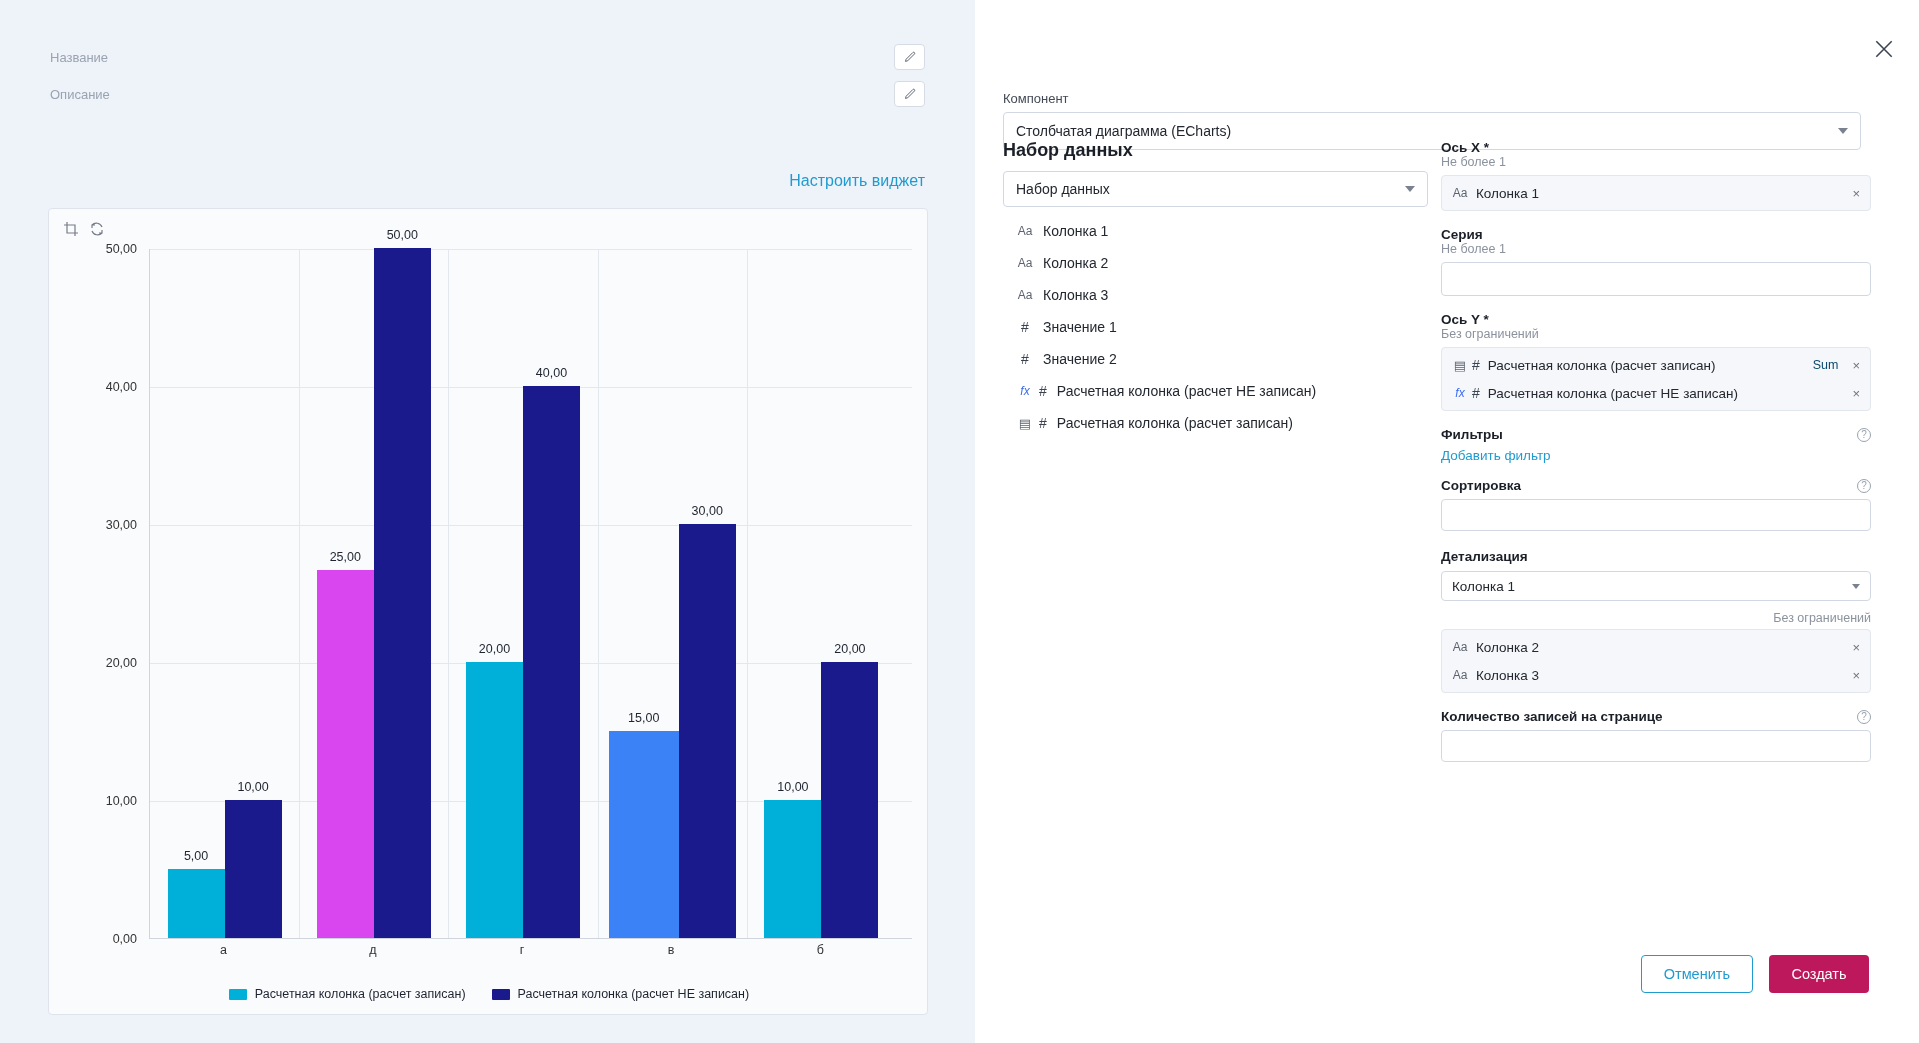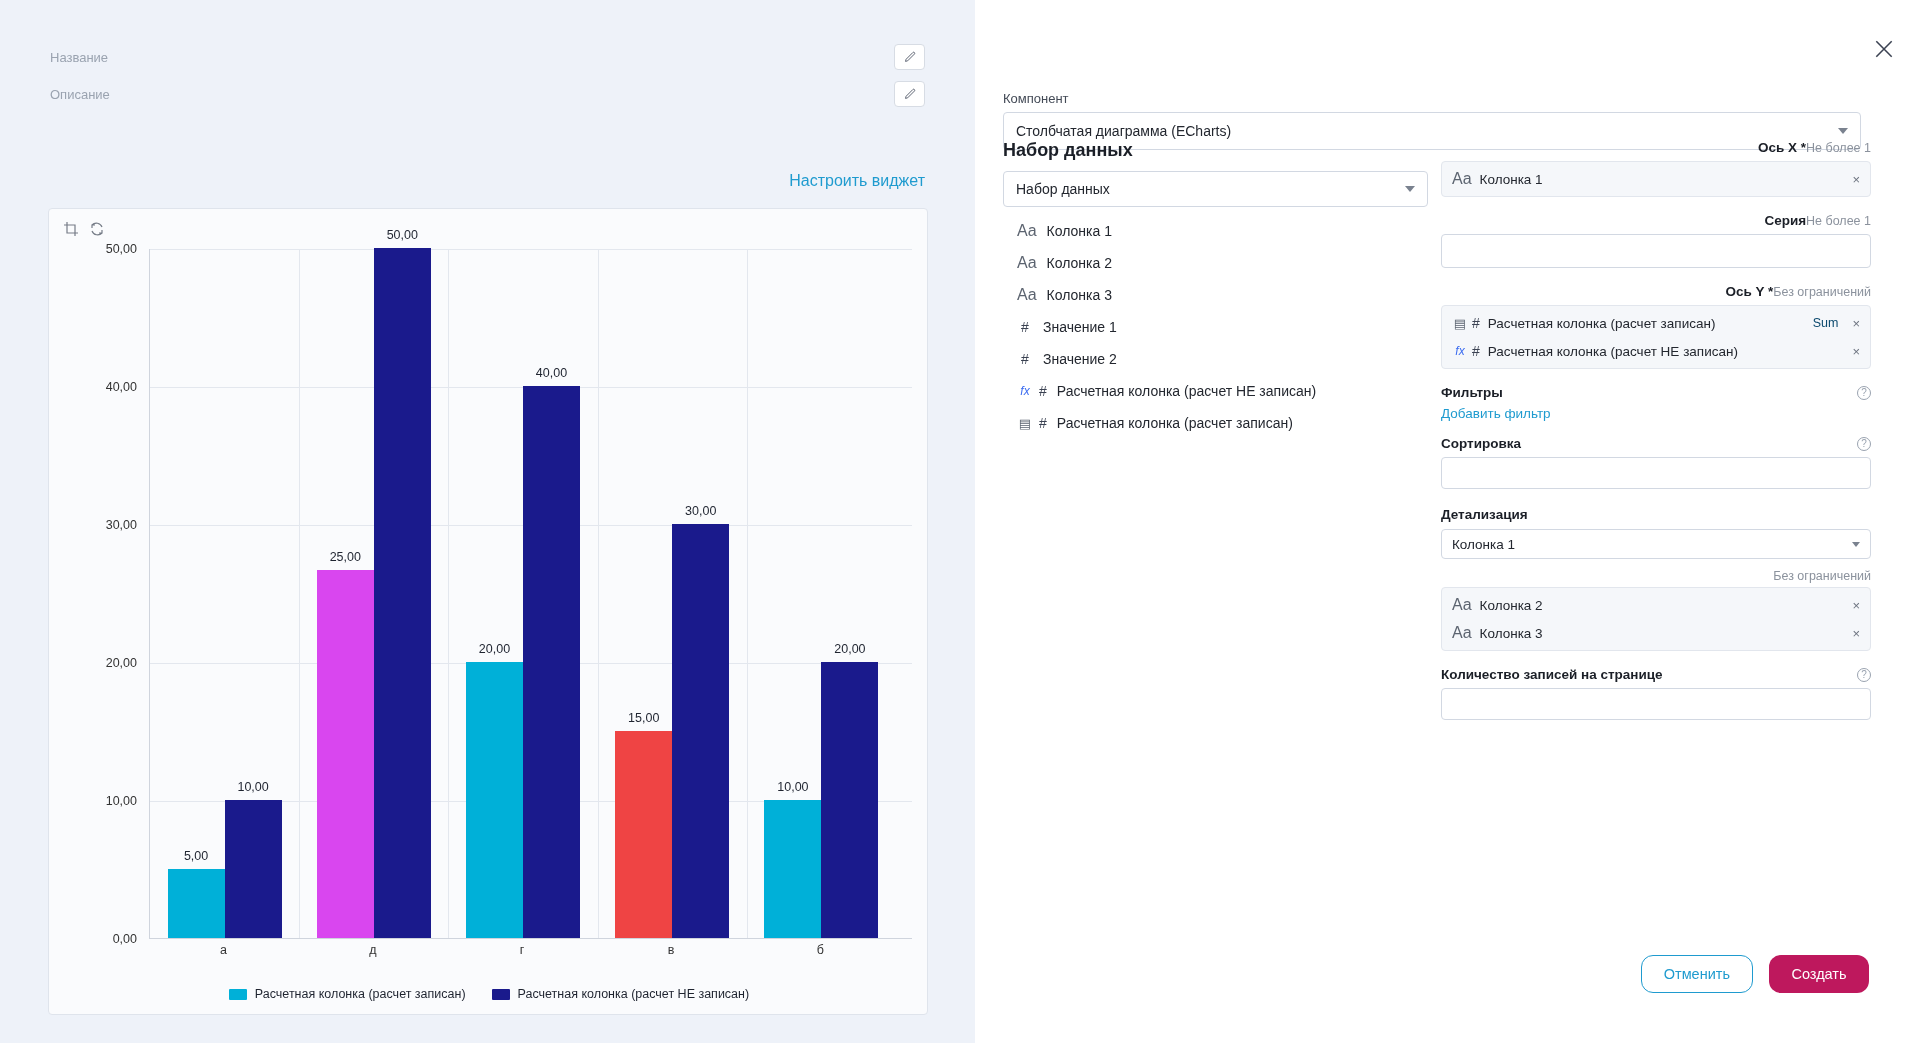--- a/index.html
+++ b/index.html
@@ -113,7 +113,7 @@
   .field-extra { margin-left: -4px; font-size: 14px; color: #3b4252; }
 
   .settings-col { position: absolute; left: 1466px; top: 140px; width: 430px; }
-  .settings-row-head { display: flex; align-items: baseline; justify-content: flex-end; }
+  .settings-row-head { display: flex; align-items: baseline; justify-content: space-between; flex-direction: column; }
   .req-label { font-size: 13.5px; font-weight: bold; color: #1b1f27; }
   .limit-note { font-size: 12.5px; color: #8b929d; }
   .chip-box {

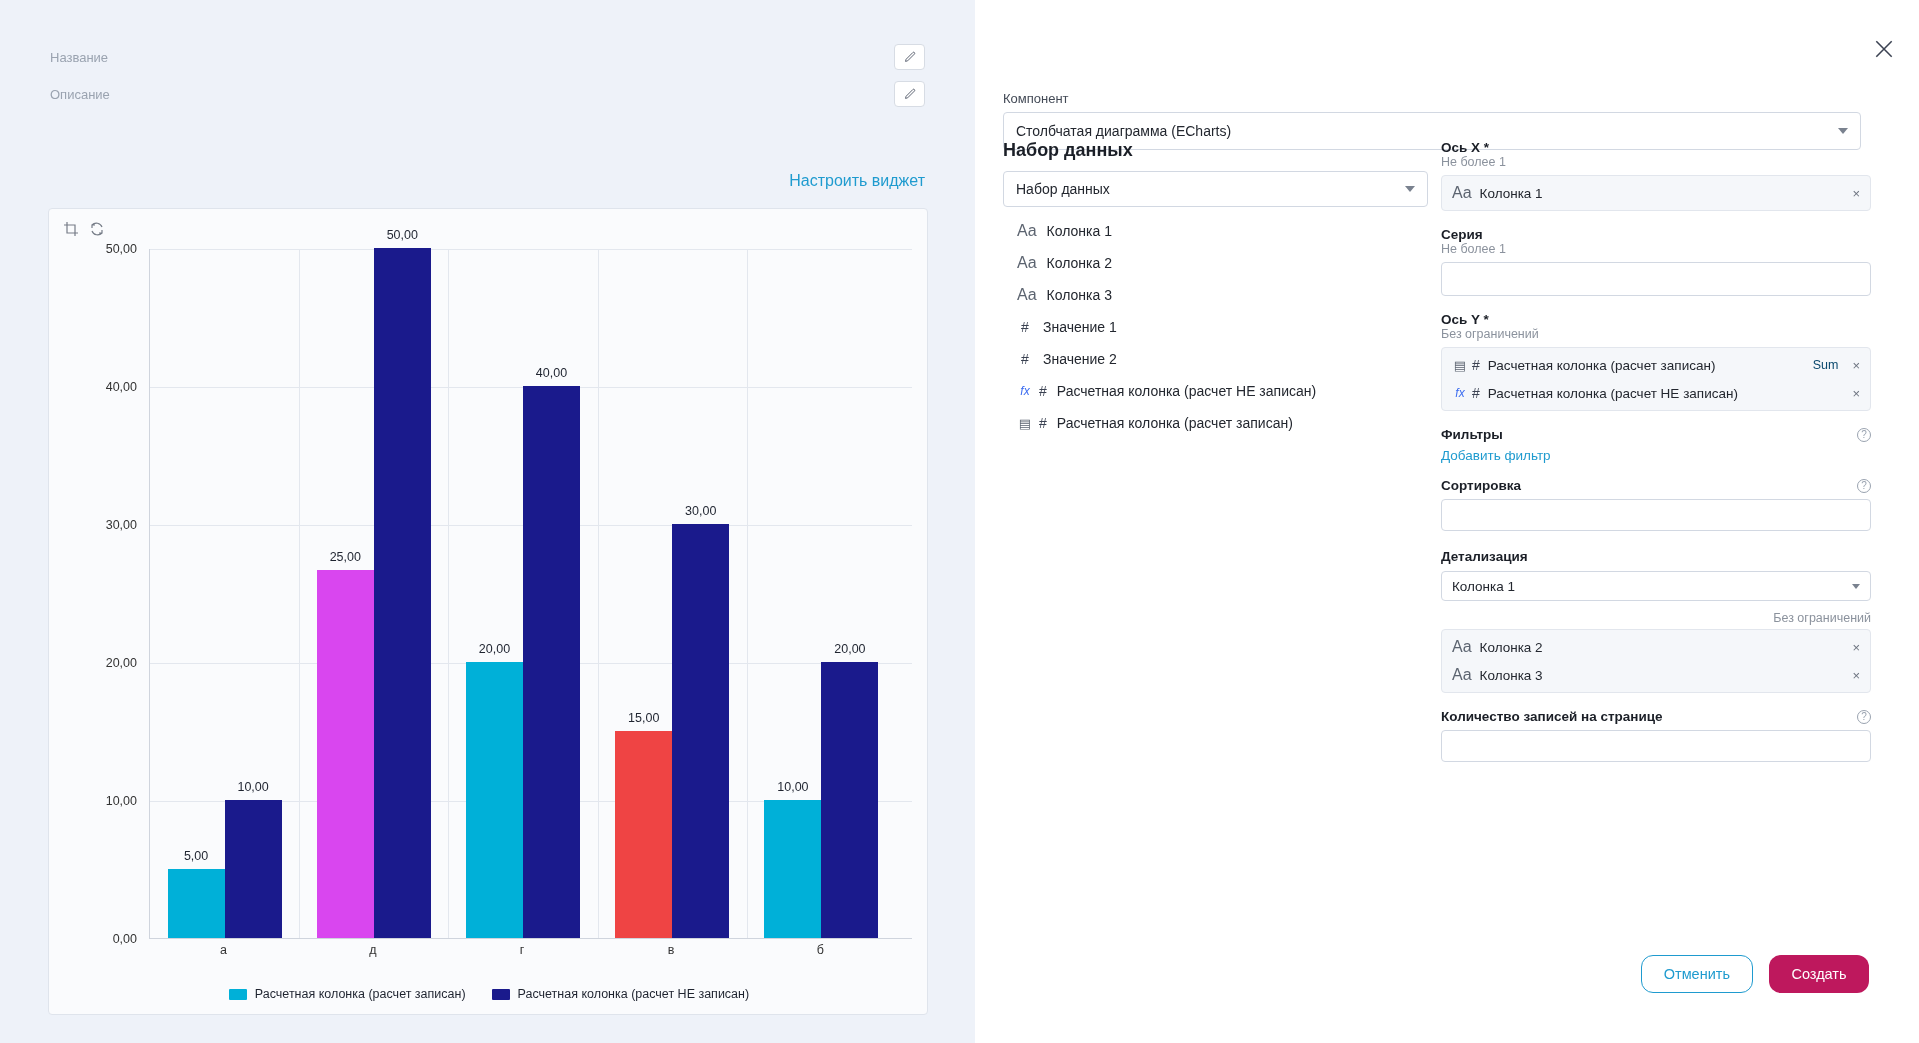--- a/index.html
+++ b/index.html
@@ -106,7 +106,7 @@
     font-size: 14px; color: #23272f; cursor: pointer;
   }
   .type-badge { font-size: 12px; color: #5c6470; min-width: 16px; text-align: center; }
-  .type-badge.aa { font-size: 16px; }
+  .type-badge.aa { font-size: 12px; }
   .type-badge.num { font-size: 14px; color: #3b4252; }
   .type-badge.fx { color: #3d6df0; font-style: italic; font-size: 12px; }
   .type-badge.calc { font-size: 13px; }

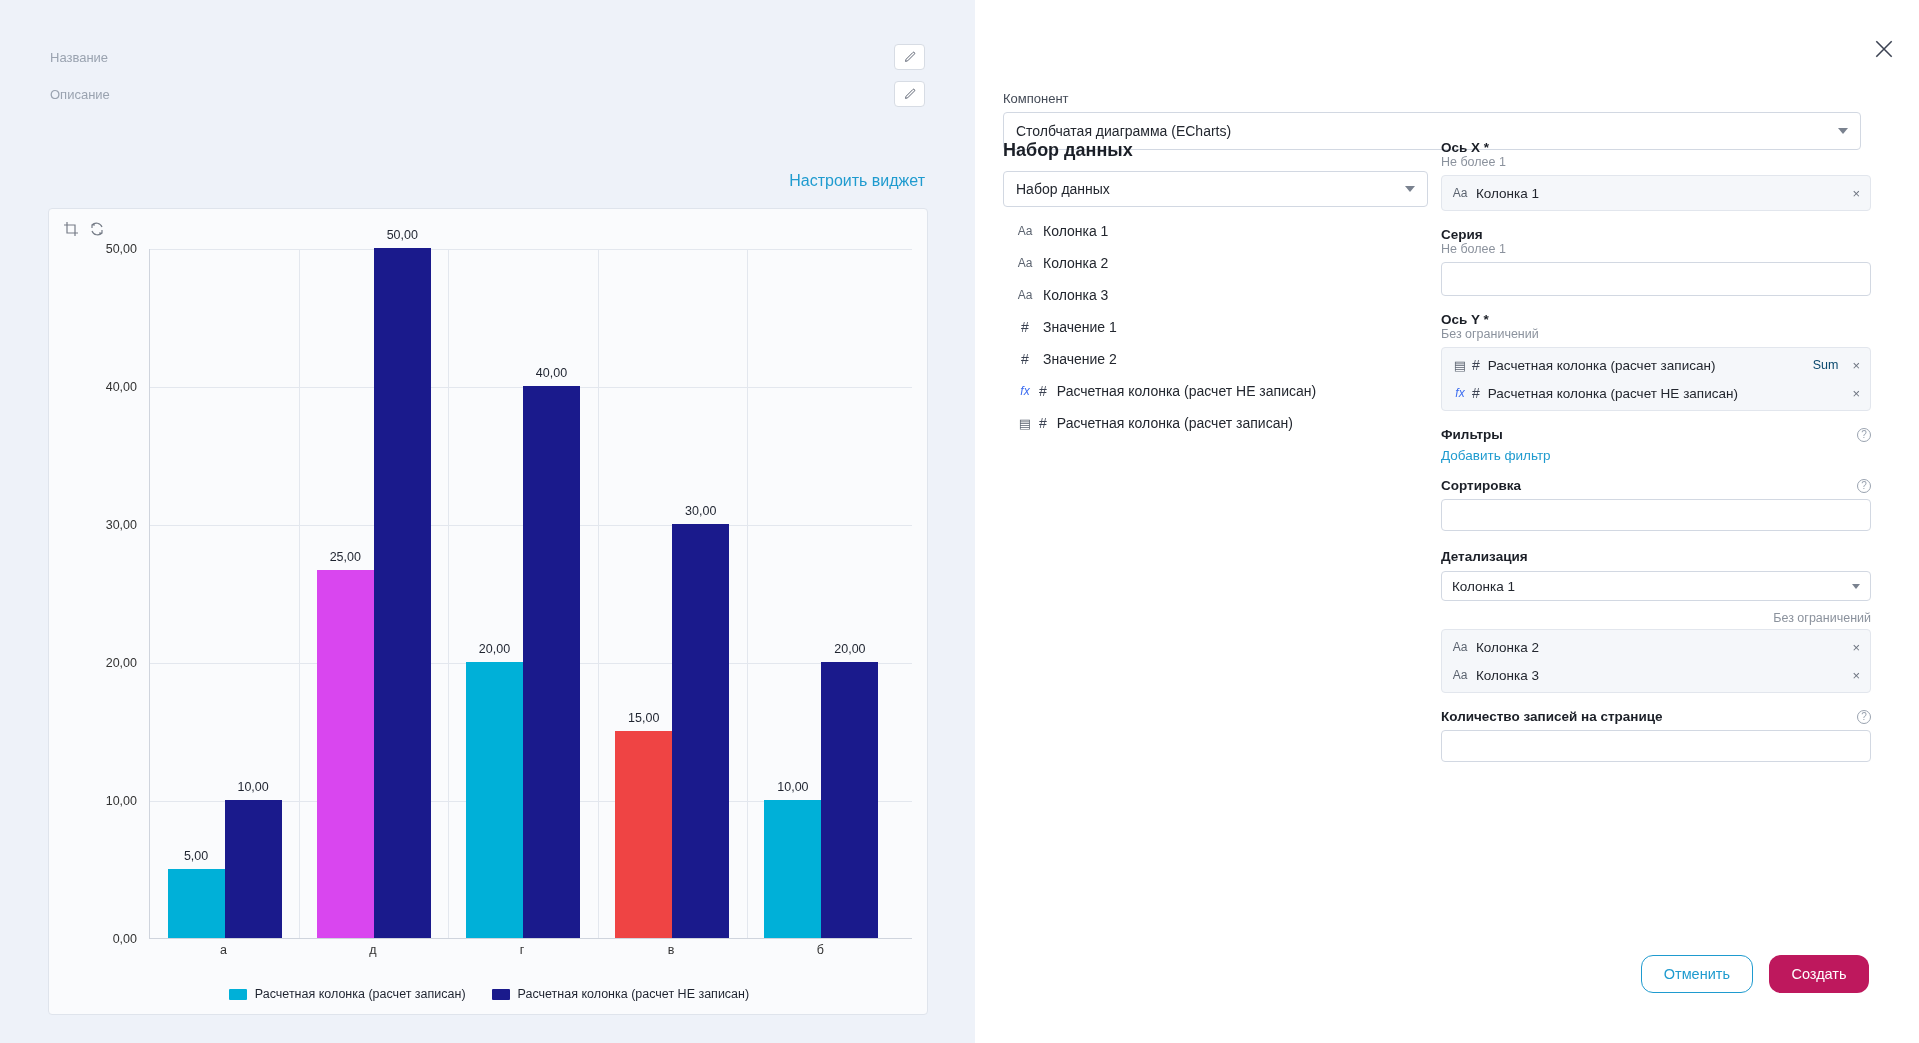--- a/index.html
+++ b/index.html
@@ -236,7 +236,7 @@
               </div>
             </div>
             <div class="group" style="left: 447.6px; width: 149.2px;">
-              <div class="bar" style="width: 57px; height: 207px; background: #ef4444;">
+              <div class="bar" style="width: 70px; height: 207px; background: #3b82f6;">
                 <div class="bar-label">15,00</div>
               </div>
               <div class="bar" style="width: 57px; height: 414px; background: rgb(26, 26, 140);">

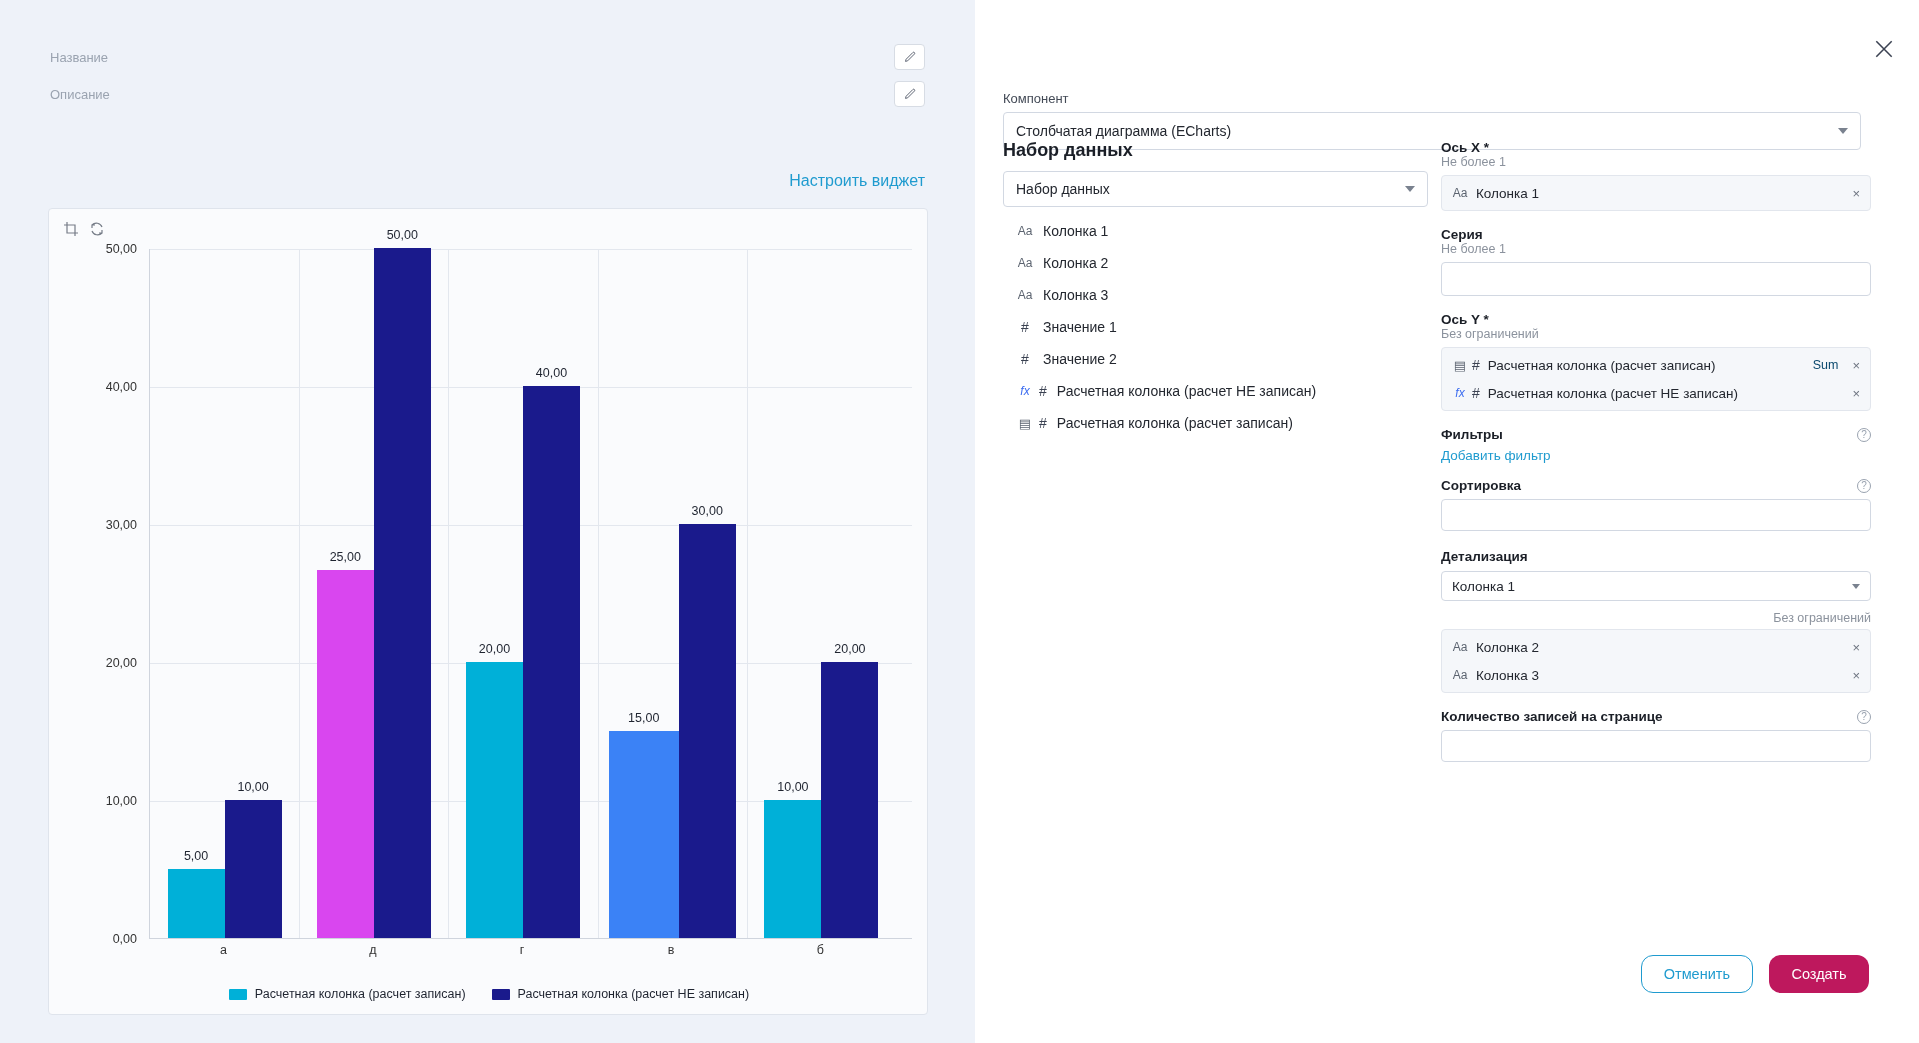--- a/index.html
+++ b/index.html
@@ -149,7 +149,7 @@
 
   .footer-btns { position: absolute; right: 50px; bottom: 50px; display: flex; gap: 16px; }
   .btn {
-    height: 38px; border-radius: 12px; font-size: 14.5px; display: flex; align-items: center;
+    height: 38px; border-radius: 4px; font-size: 14.5px; display: flex; align-items: center;
     justify-content: center; cursor: pointer; padding: 0 22px;
   }
   .btn-cancel { border: 1px solid #1f9bcf; color: #1f9bcf; background: #fff; min-width: 104px; }

